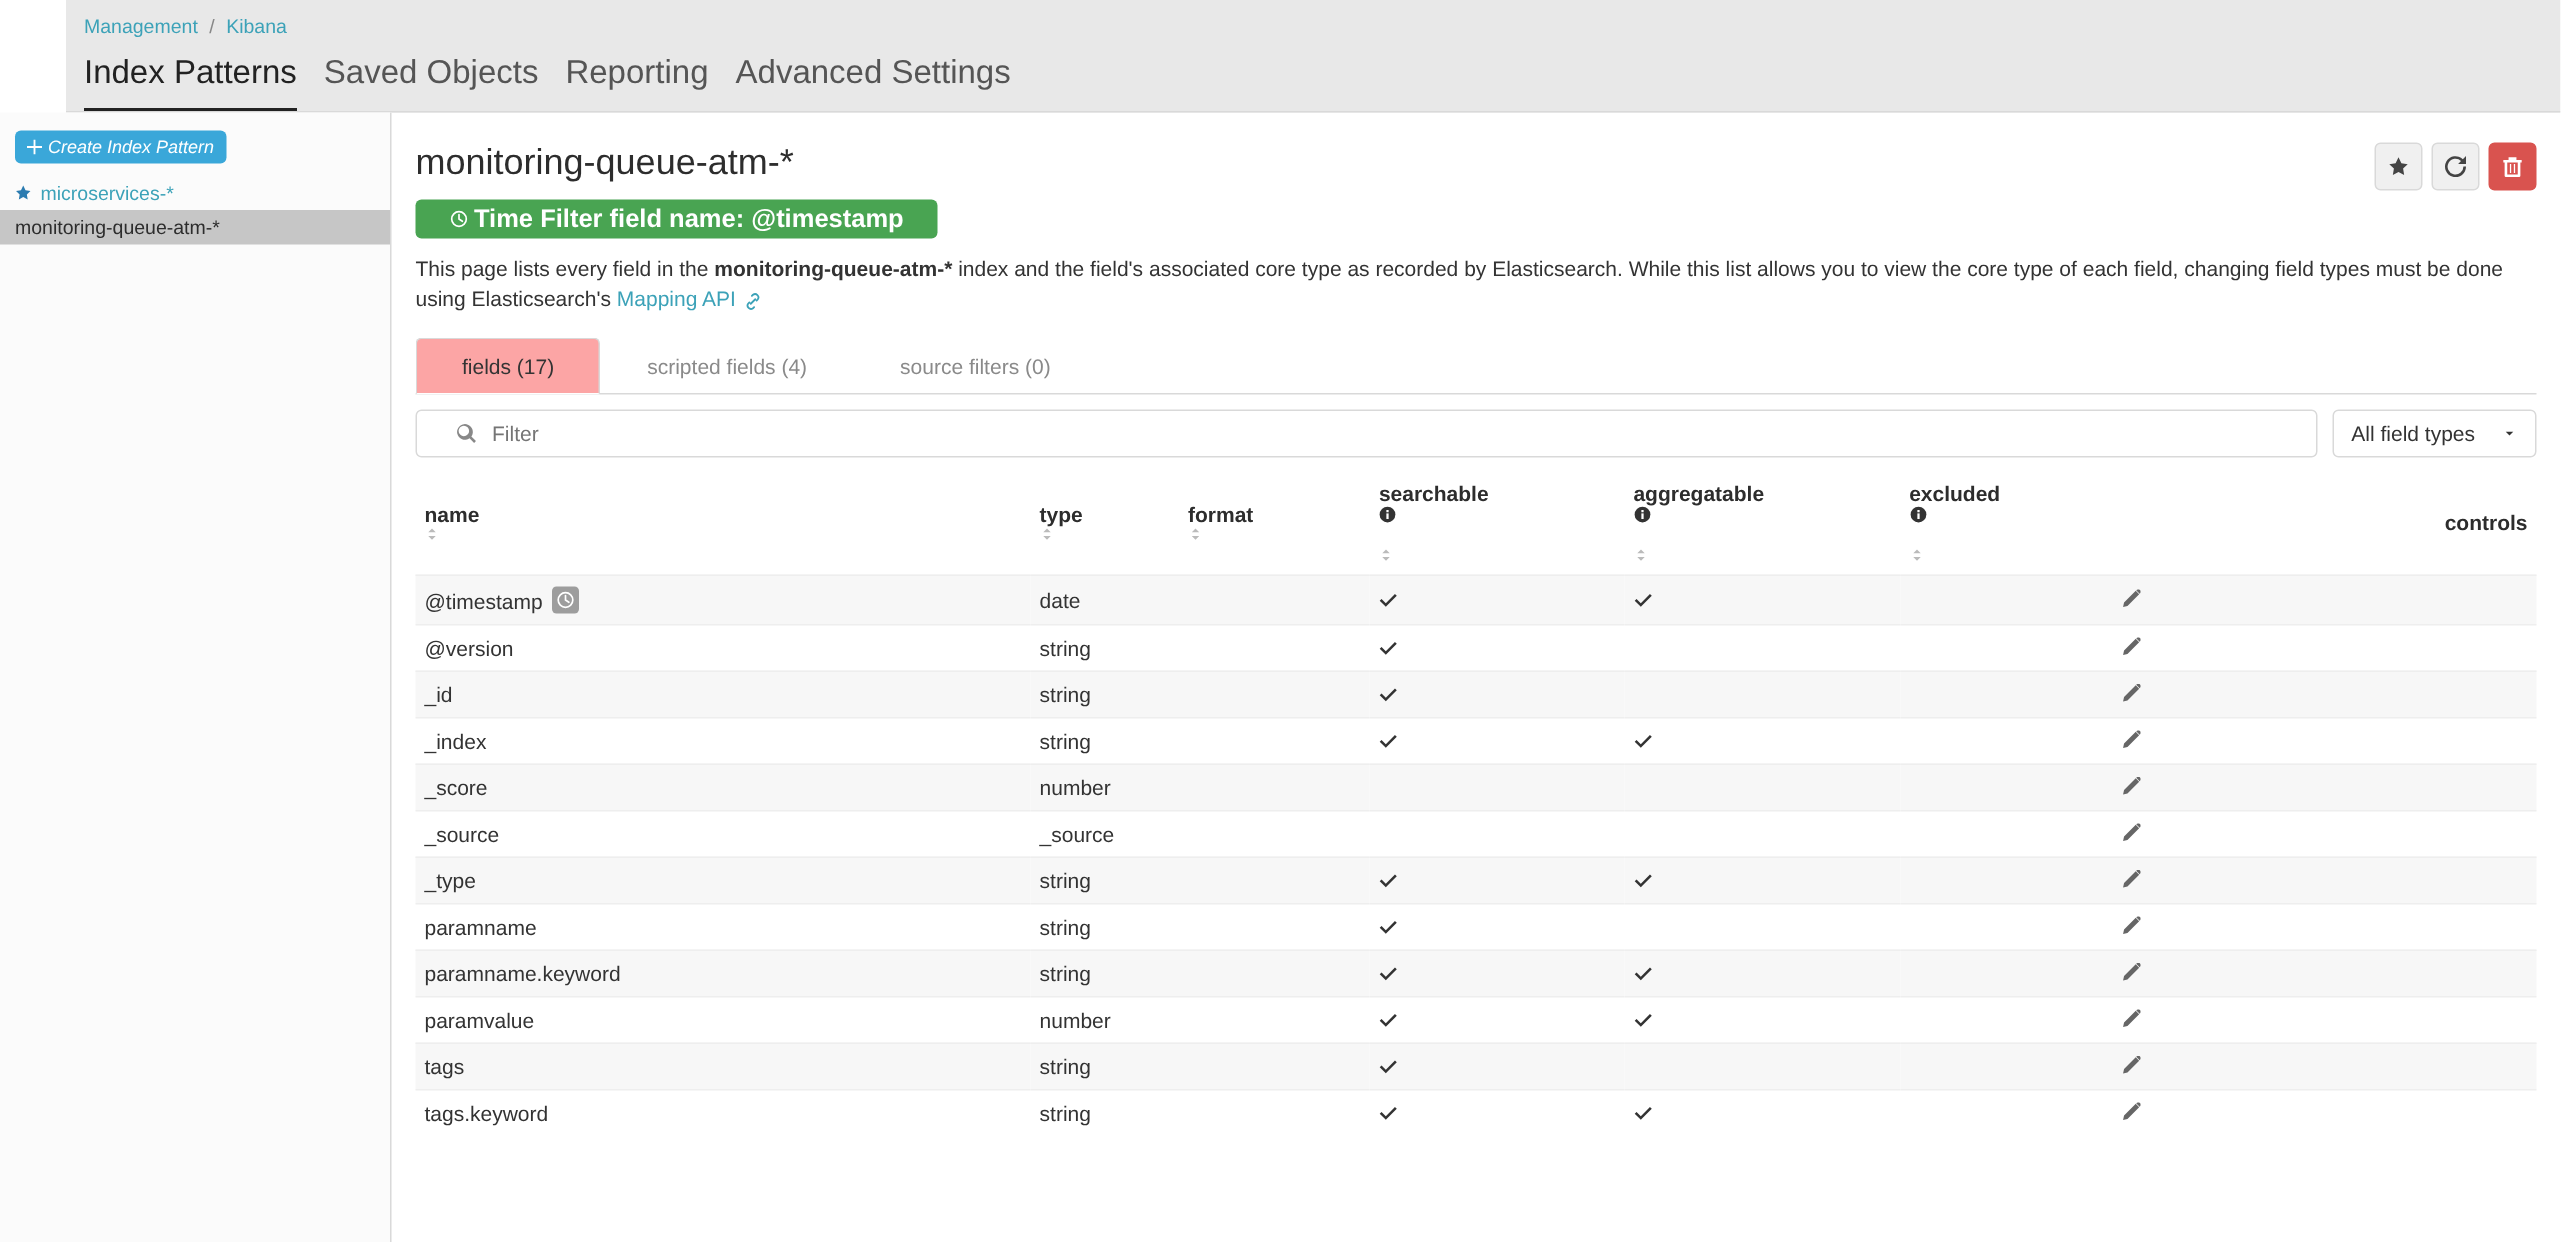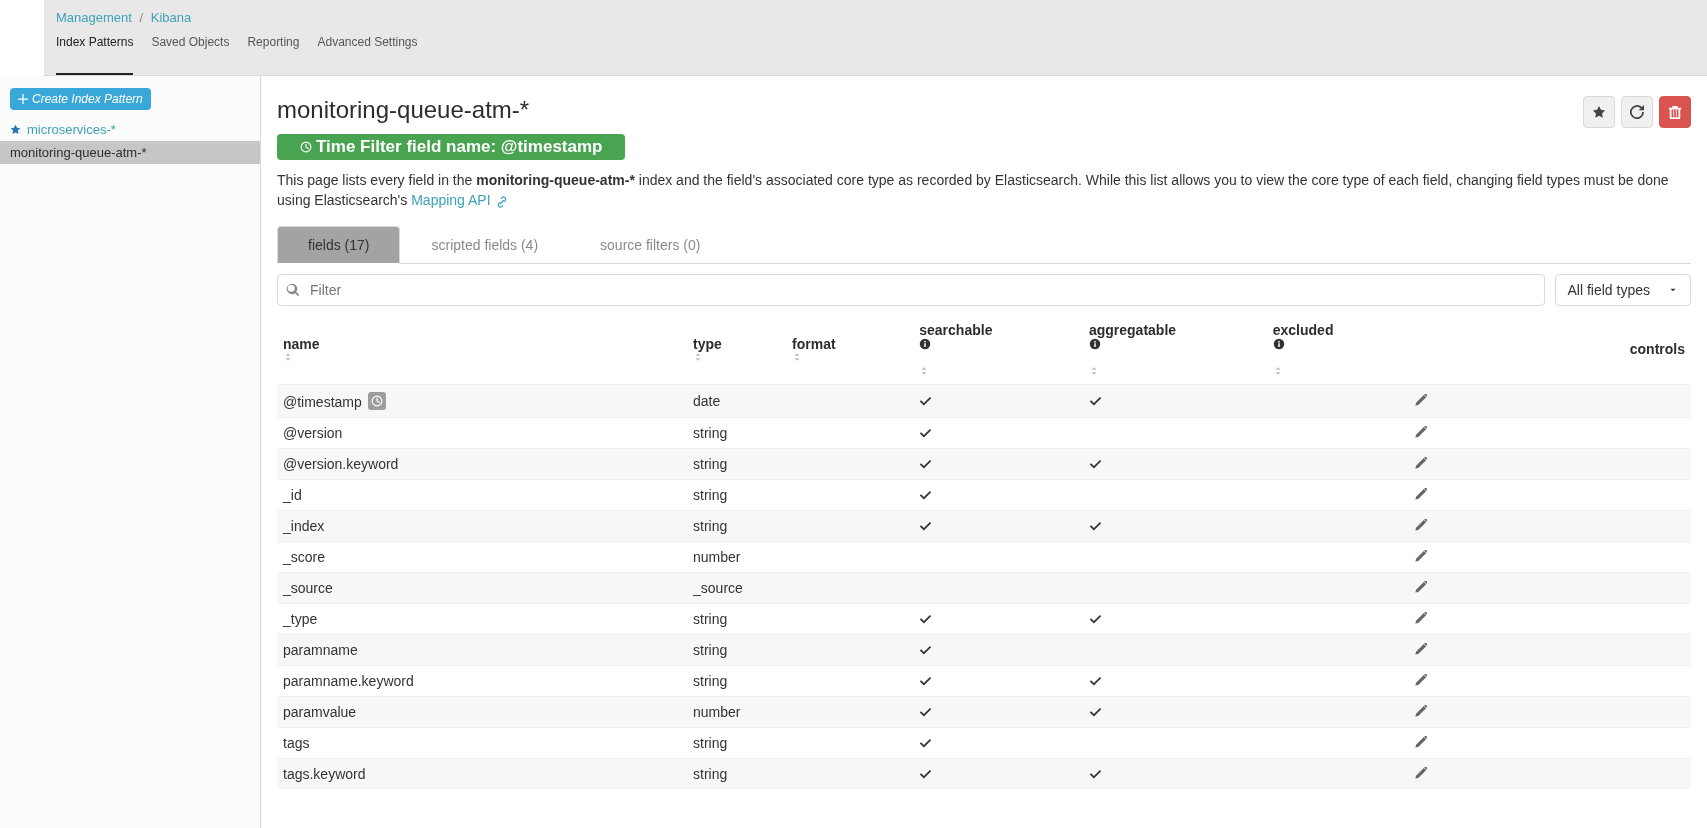--- a/index.html
+++ b/index.html
@@ -33,9 +33,9 @@
   .breadcrumb .sep { color: #888; margin: 0 4px; }
   .tabs-row { display: flex; gap: 18px; }
   .tab-top {
-    font-size: 12px;
+    font-size: 22px;
     color: #555;
-    padding: 4px 0 24px 0;
+    padding: 4px 0 11px 0;
     cursor: pointer;
   }
   .tab-top.active {

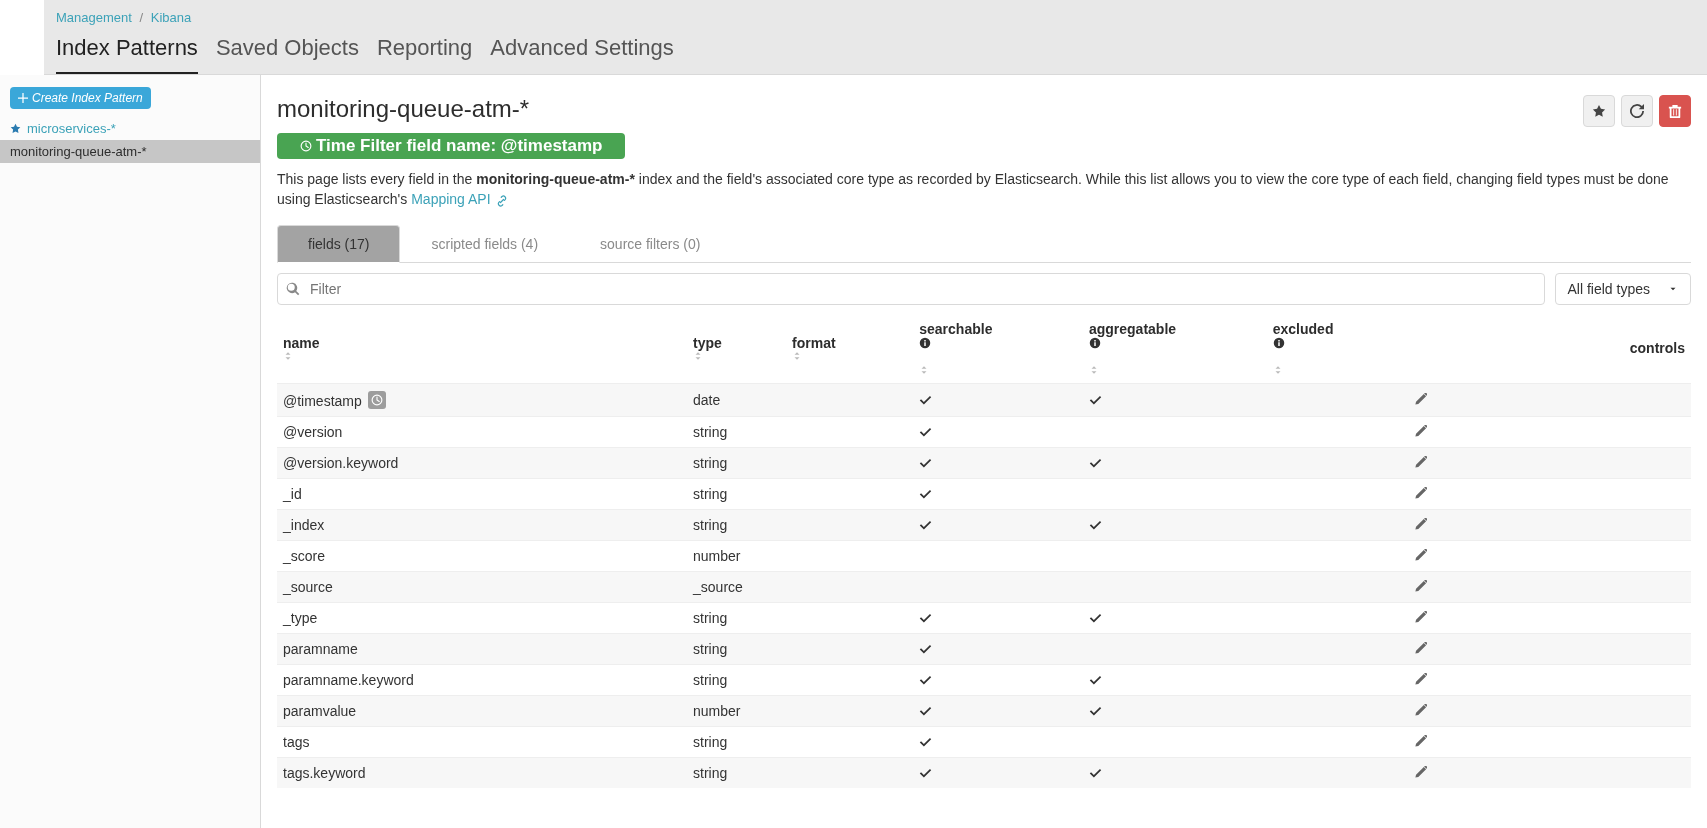--- a/index.html
+++ b/index.html
@@ -123,7 +123,7 @@
     color: #333;
     border-color: var(--border-grey);
     border-bottom: 1px solid #fff;
-    background: #a3a3a3;
+    background: #fca5a5;
     border-radius: 4px 4px 0 0;
   }
   

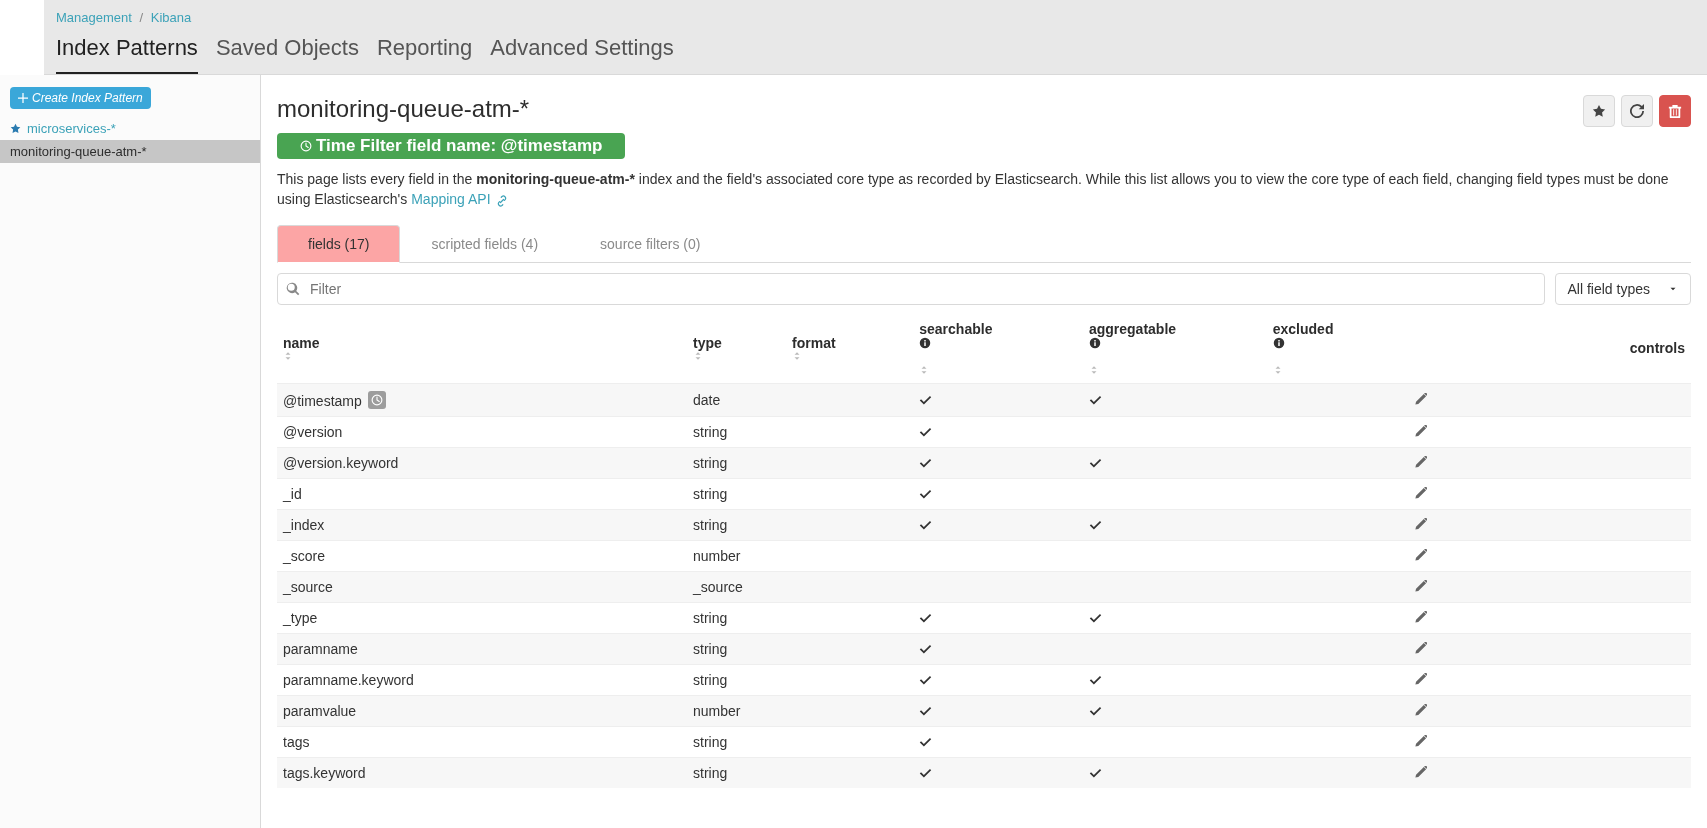--- a/index.html
+++ b/index.html
@@ -134,7 +134,7 @@
     align-items: center;
     border: 1px solid var(--border-grey);
     border-radius: 4px;
-    padding: 6px 8px;
+    padding: 6px 26px;
     gap: 8px;
     color: #888;
   }

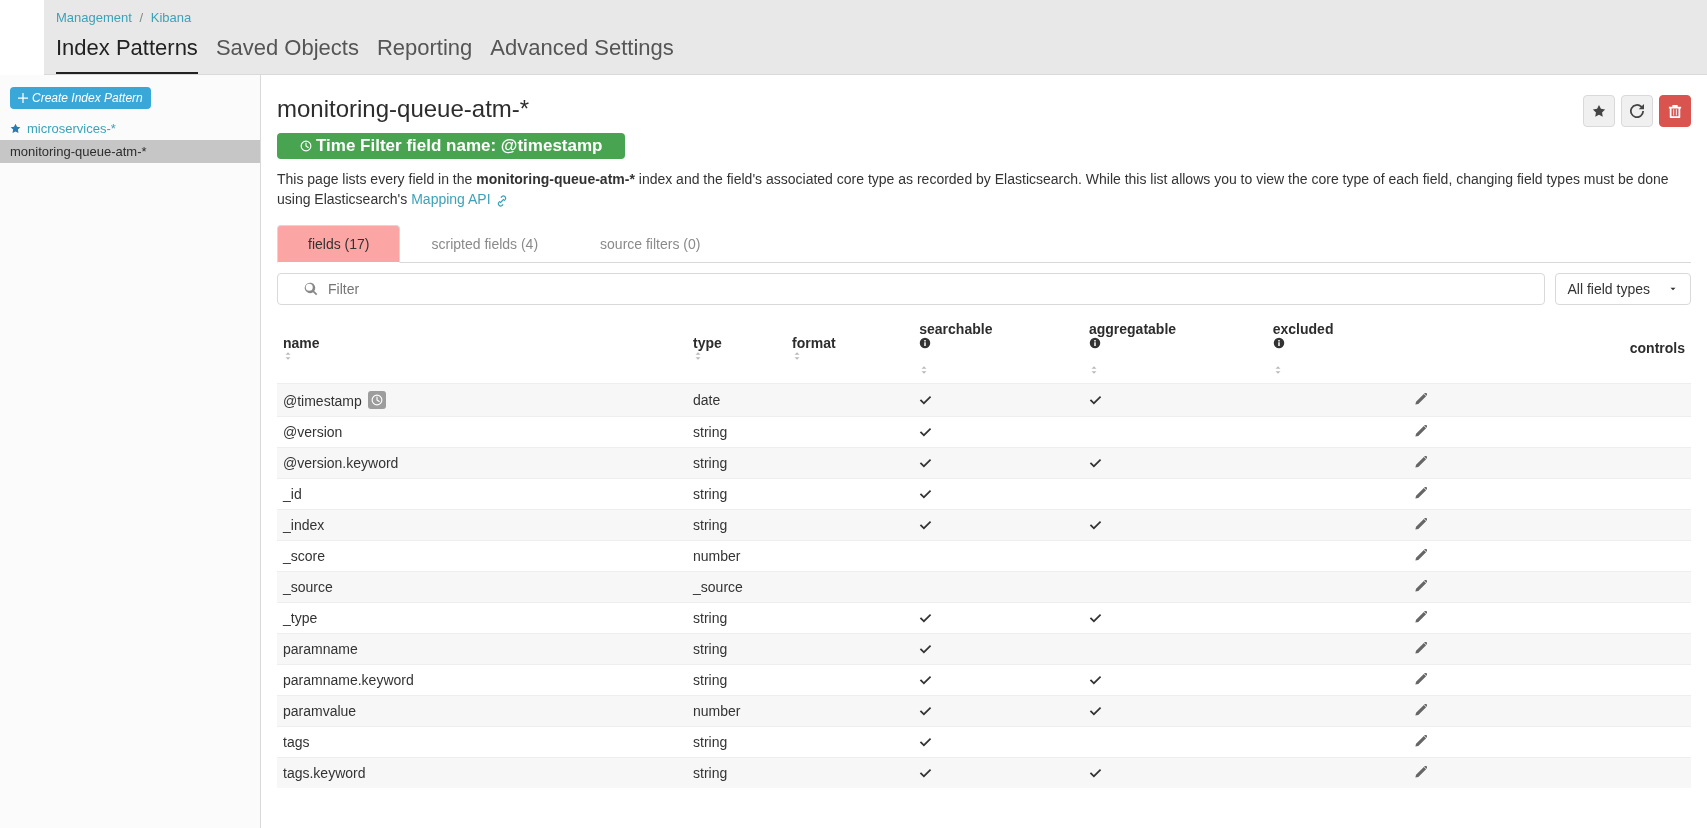--- a/index.html
+++ b/index.html
@@ -413,25 +413,6 @@
                 </svg></span></td>
           </tr>
           <tr>
-            <td>@version.keyword</td>
-            <td>string</td>
-            <td></td>
-            <td>
-              <svg width="13" height="13" viewBox="0 0 16 16" class="check">
-                <use href="#i-check"></use>
-              </svg>
-            </td>
-            <td>
-              <svg width="13" height="13" viewBox="0 0 16 16" class="check">
-                <use href="#i-check"></use>
-              </svg>
-            </td>
-            <td></td>
-            <td class="controls"><span class="edit-icon"><svg width="13" height="13" viewBox="0 0 16 16">
-                  <use href="#i-pencil"></use>
-                </svg></span></td>
-          </tr>
-          <tr>
             <td>_id</td>
             <td>string</td>
             <td></td>

